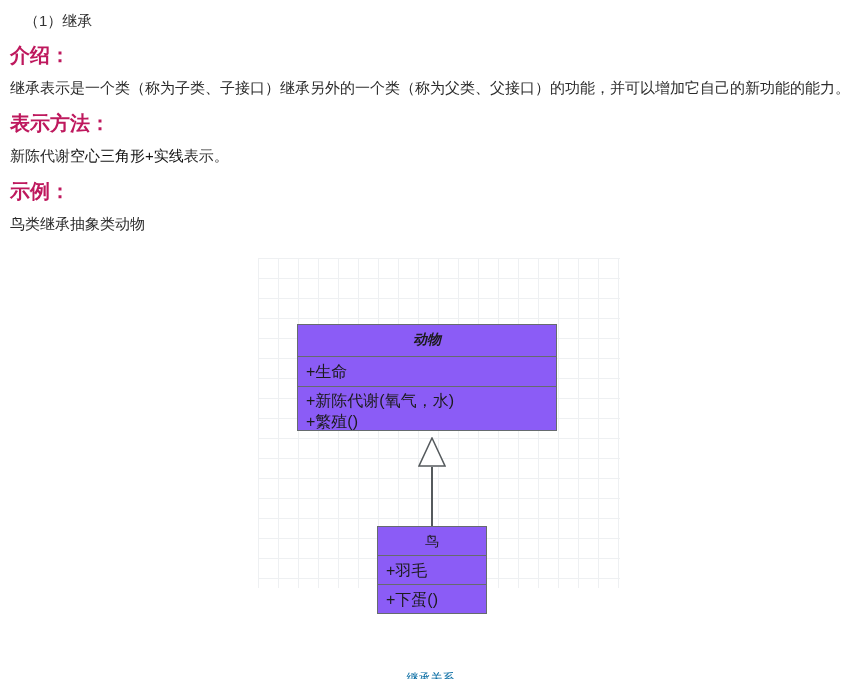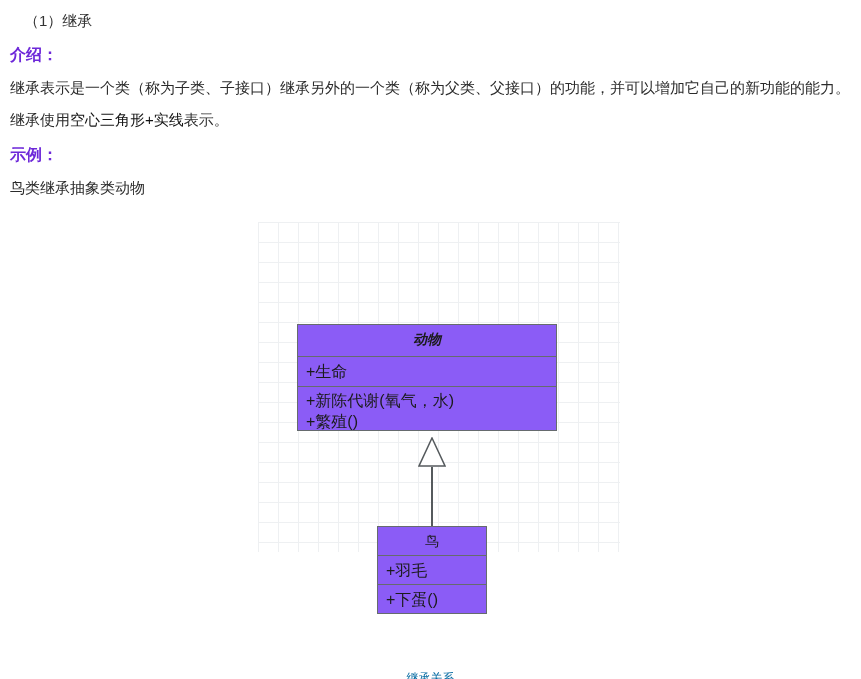--- a/index.html
+++ b/index.html
@@ -30,10 +30,10 @@
     padding-left: 14px;
   }
   .sec-title {
-    font-size: 16px;
+    font-size: 20px;
     font-weight: bold;
     line-height: 30px;
-    color: #6d28d9;
+    color: #be185d;
     margin: 4px 0 2px 0;
   }
   .para {

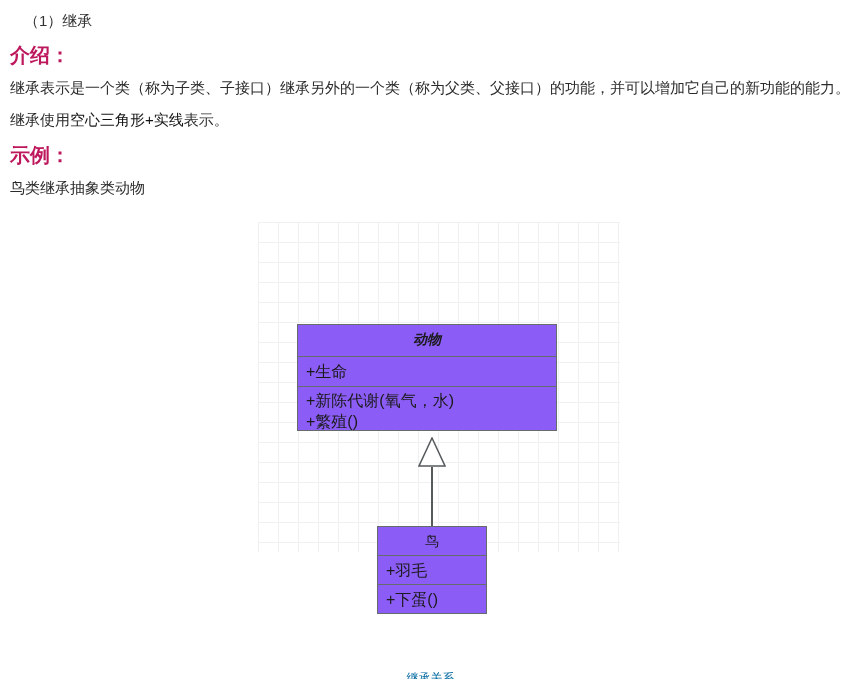--- a/index.html
+++ b/index.html
@@ -157,6 +157,7 @@
     <div class="sec-title">介绍：</div>
     <p class="para justify">继承表示是一个类（称为子类、子接口）继承另外的一个类（称为父类、父接口）的功能，并可以增加它自己的新功能的能力。</p>
 
+    <div class="sec-title">表示方法：</div>
     <p class="para"><span>继承使用</span><span class="bold-inline">空心三角形</span><span class="bold-inline">+</span><span class="bold-inline">实线</span><span>表示。</span></p>
 
     <div class="sec-title">示例：</div>

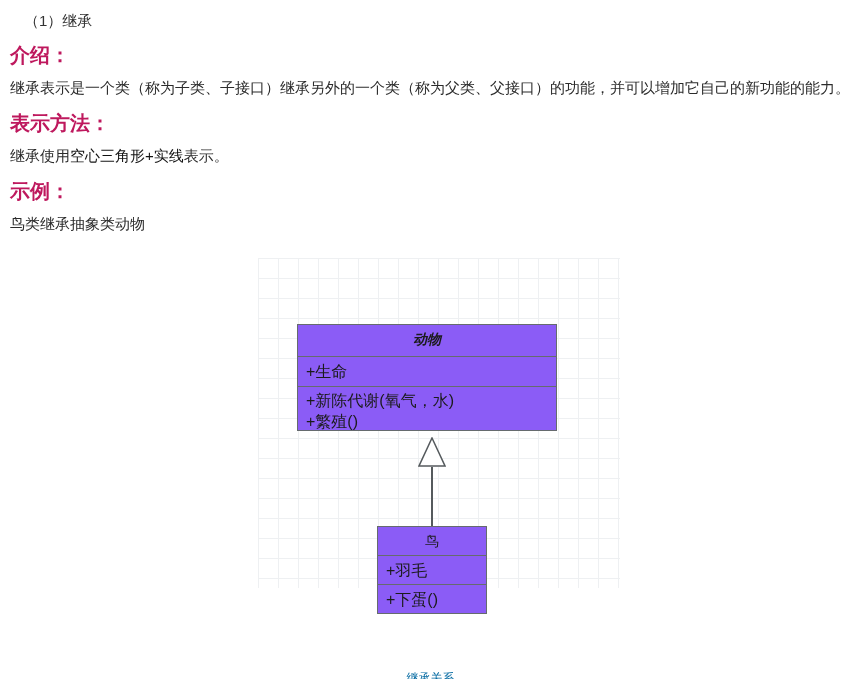--- a/index.html
+++ b/index.html
@@ -158,7 +158,7 @@
     <p class="para justify">继承表示是一个类（称为子类、子接口）继承另外的一个类（称为父类、父接口）的功能，并可以增加它自己的新功能的能力。</p>
 
     <div class="sec-title">表示方法：</div>
-    <p class="para"><span>继承使用</span><span class="bold-inline">空心三角形</span><span class="bold-inline">+</span><span class="bold-inline">实线</span><span>表示。</span></p>
+    <p class="para"><span>新陈代谢</span><span class="bold-inline">空心三角形</span><span class="bold-inline">+</span><span class="bold-inline">实线</span><span>表示。</span></p>
 
     <div class="sec-title">示例：</div>
     <p class="para">鸟类继承抽象类动物</p>

